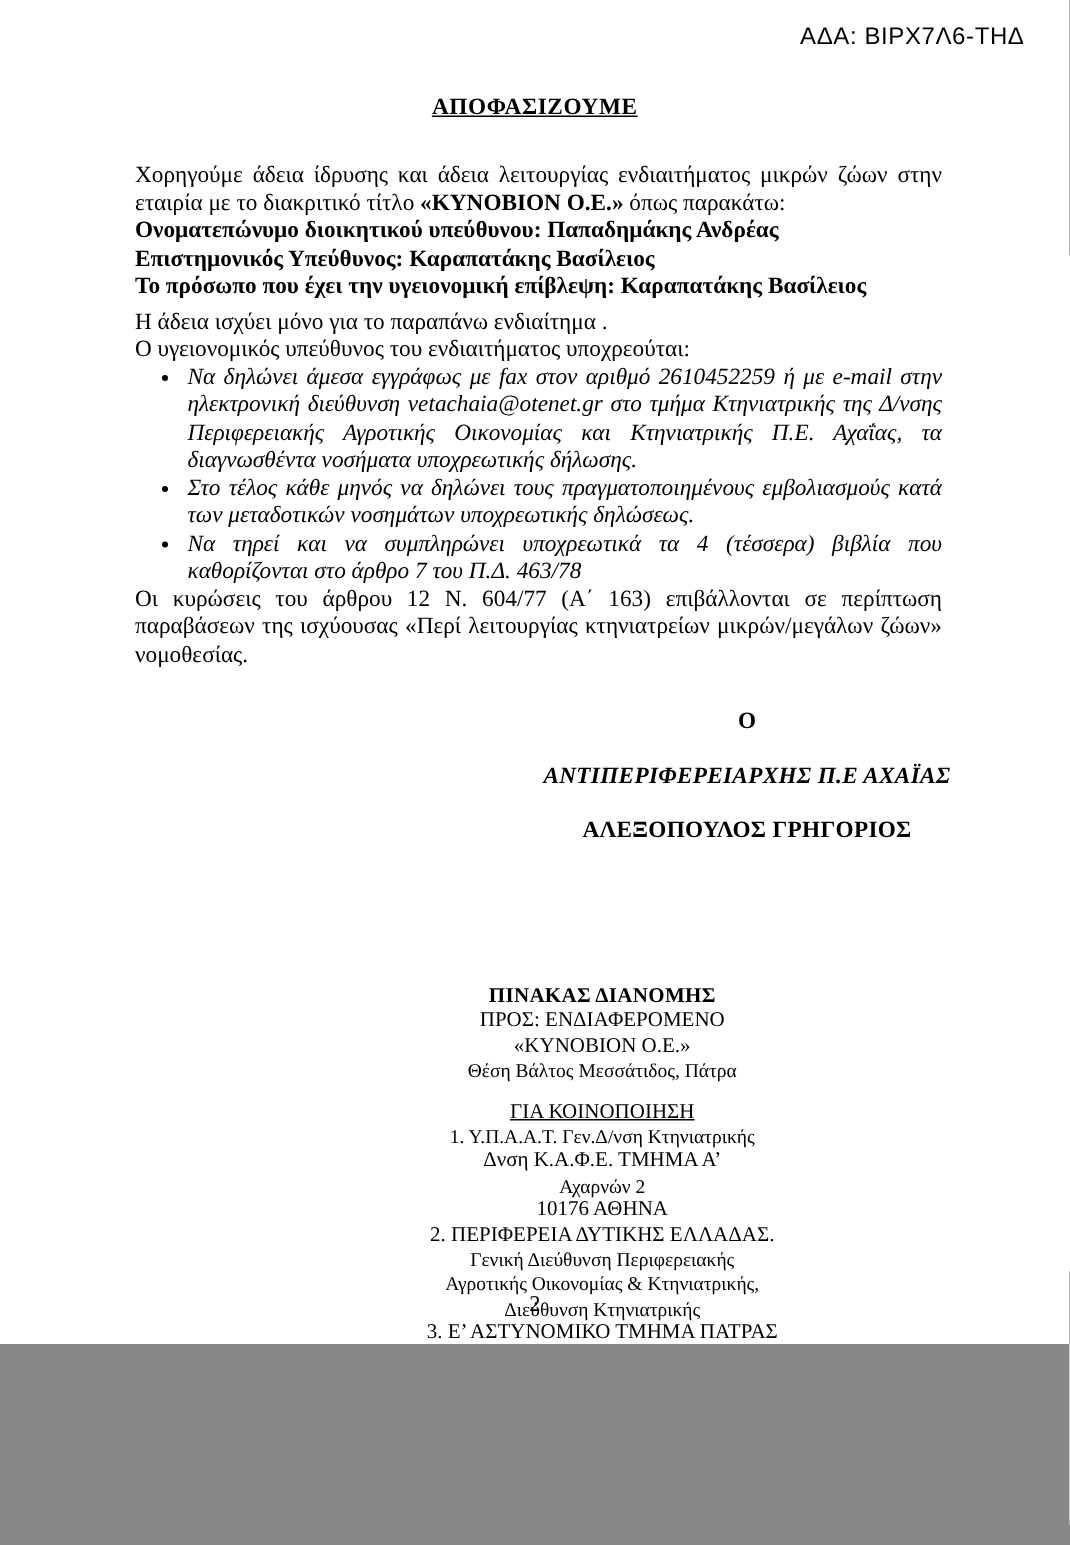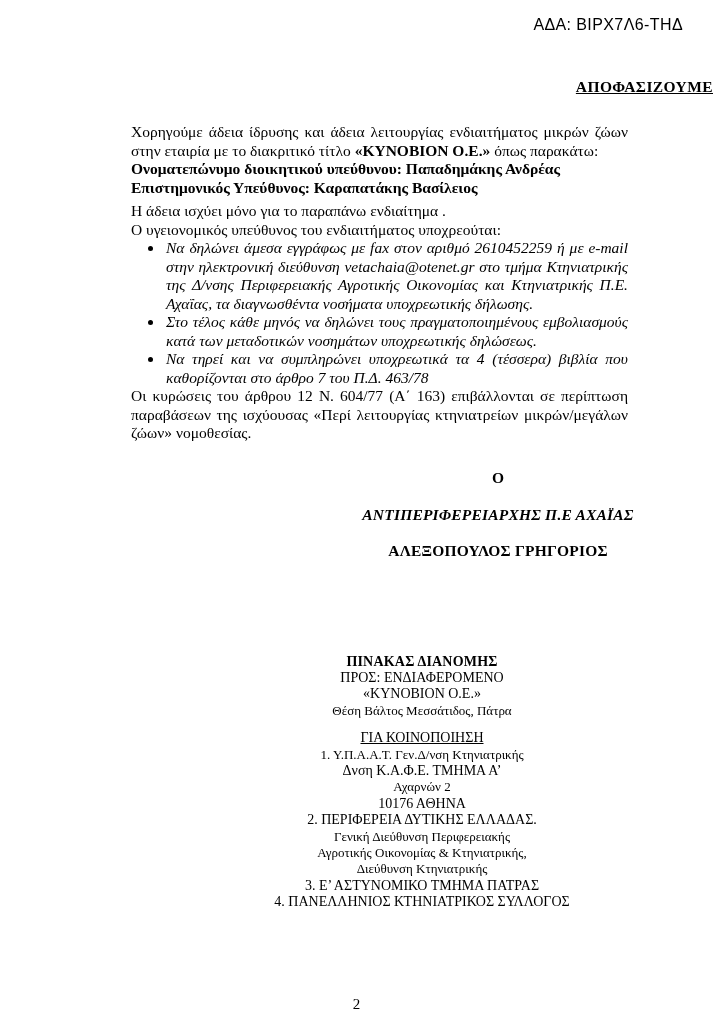--- a/index.html
+++ b/index.html
@@ -7,13 +7,12 @@
   .page {
     position: relative;
     width: 713px;
-    height: 1030px;
+    height: 896px;
     margin: 0 auto;
     background: #ffffff;
     font-family: "Liberation Serif", "DejaVu Serif", serif;
     color: #000000;
     overflow: hidden;
-    padding-left: 41px;
   }
   .ada {
     padding: 16px 30px 0 0;

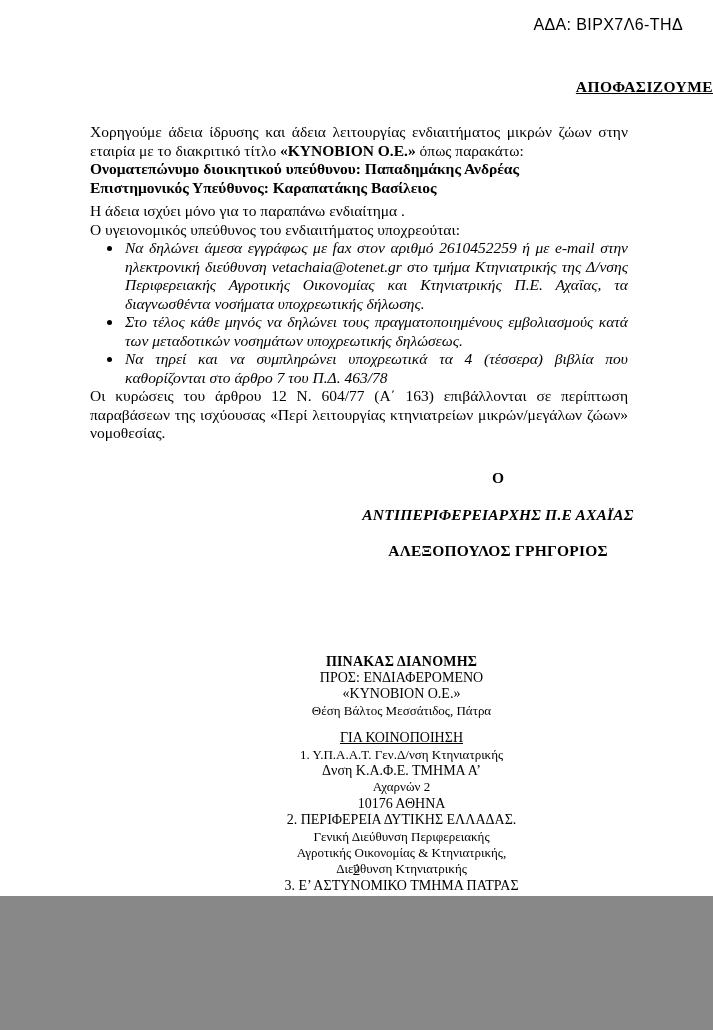--- a/index.html
+++ b/index.html
@@ -22,8 +22,8 @@
     letter-spacing: 0.4px;
   }
   .doc-title {
-    margin-top: 44px;
-    text-align: right;
+    margin-top: 29px;
+    text-align: center;
     font-size: 15.5px;
     font-weight: bold;
     text-decoration: underline;

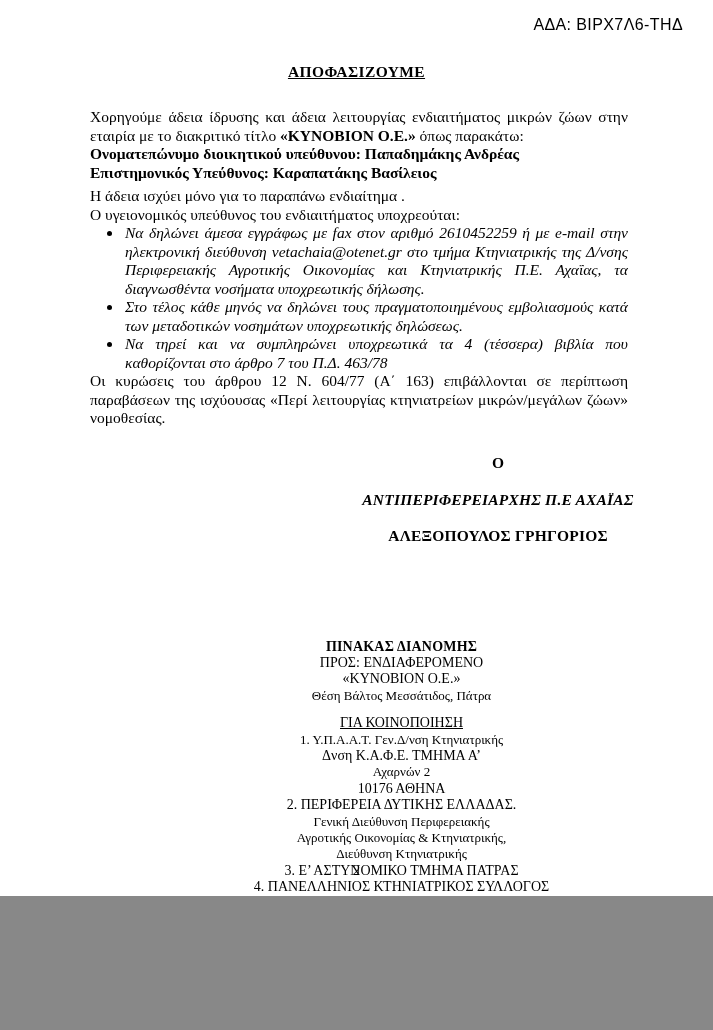--- a/index.html
+++ b/index.html
@@ -107,6 +107,8 @@
     <div class="detail-line"><span class="b">Επιστημονικός Υπεύθυνος:</span>
       <span class="b">Καραπατάκης Βασίλειος</span></div>
 
+    <div class="detail-line"><span class="b">Το πρόσωπο που έχει την υγειονομική επίβλεψη:</span>
+      <span class="b">Καραπατάκης Βασίλειος</span></div>
 
     <div class="validity">
       <div>Η άδεια ισχύει μόνο για το παραπάνω ενδιαίτημα .</div>

